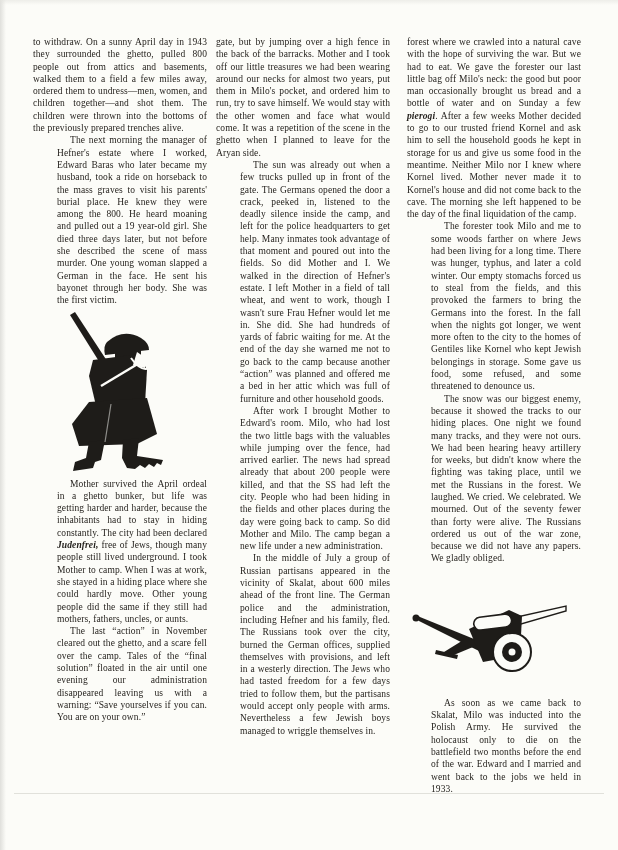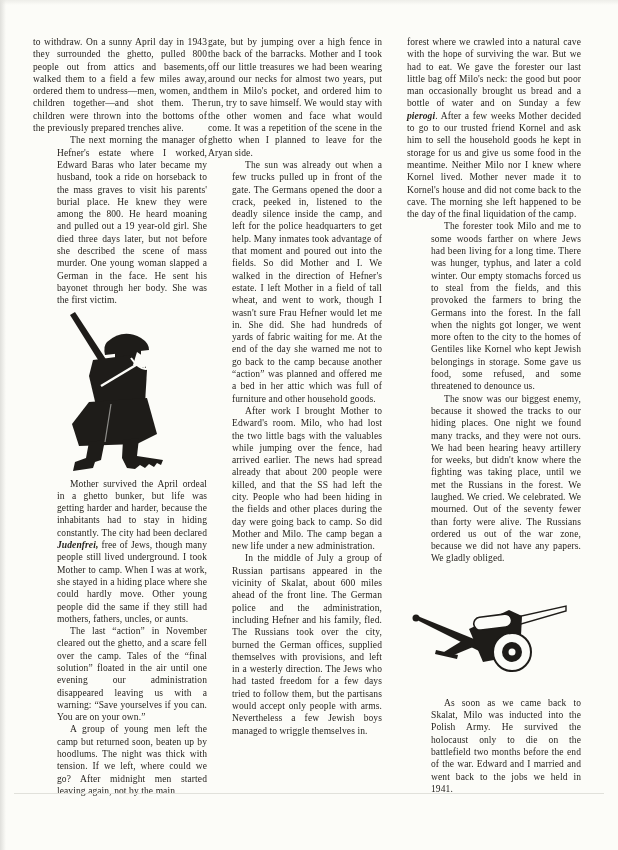--- a/index.html
+++ b/index.html
@@ -34,7 +34,7 @@
     letter-spacing:0.1px;
   }
   .col-1 { left:33px; }
-  .col-2 { left:208px; }
+  .col-2 { left:216px; }
   .col-3 { left:407px; }
   .col p { margin:0; }
   .col p.ind { text-indent:13px;margin-left:24px; }

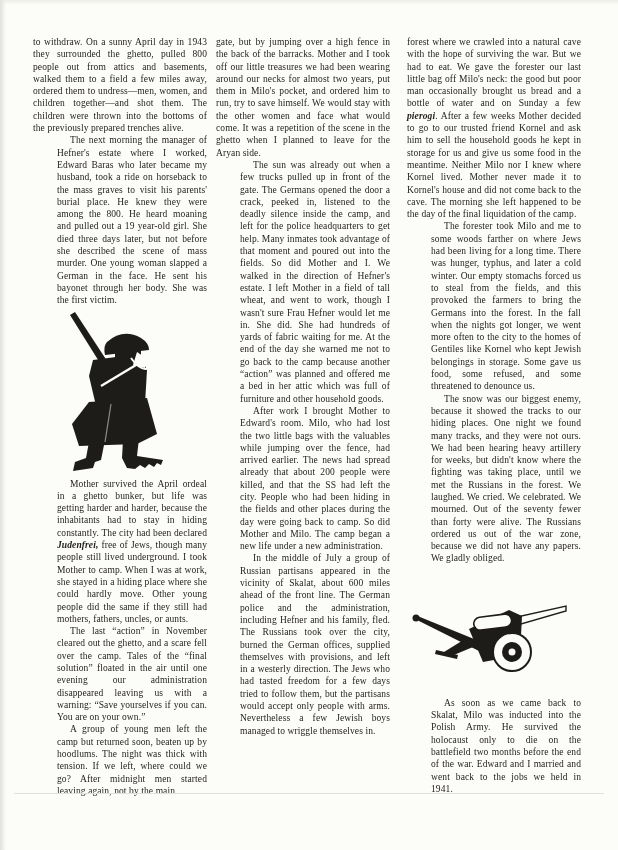--- a/index.html
+++ b/index.html
@@ -126,7 +126,7 @@
       </svg>
     </span>
 
-    <p class="ind after-cannon">As soon as we came back to Skalat, Milo was inducted into the Polish Army. He survived the holocaust only to die on the battlefield two months before the end of the war. Edward and I married and went back to the jobs we held in 1941.</p>
+    <p class="ind after-cannon">As soon as we came back to Skalat, Milo was inducted into the Polish Army. He survived the holocaust only to die on the battlefield two months before the end of the war. Edward and I married and went back to the jobs we held in 1933.</p>
   </div>
 
   <div class="bottom-rule"></div>

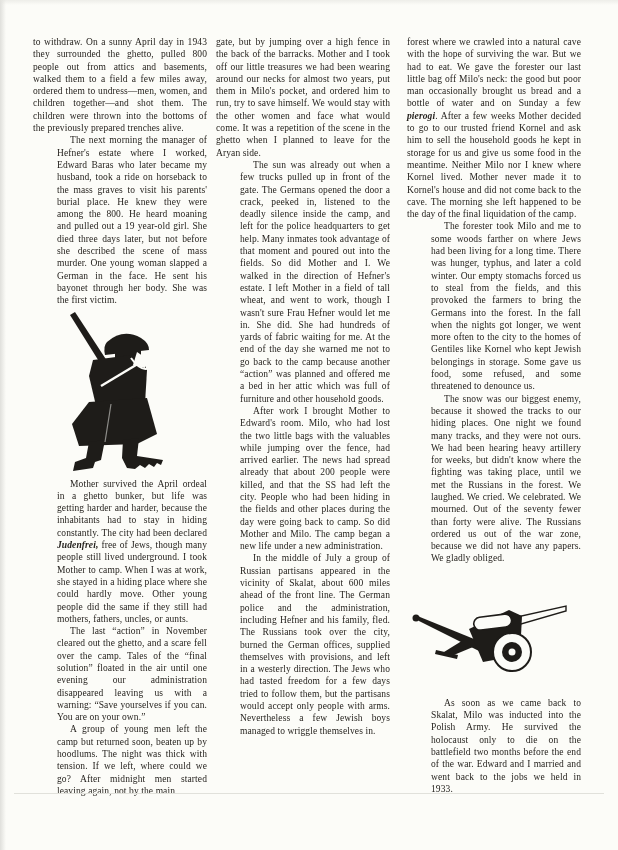--- a/index.html
+++ b/index.html
@@ -88,7 +88,6 @@
       <span>Mother survived the April ordeal in a ghetto bunker, but life was getting harder and harder, because the inhabitants had to stay in hiding constantly. The city had been declared </span><span class="ital">Judenfrei,</span><span> free of Jews, though many people still lived underground. I took Mother to camp. When I was at work, she stayed in a hiding place where she could hardly move. Other young people did the same if they still had mothers, fathers, uncles, or aunts.</span>
     </p>
     <p class="ind">The last “action” in November cleared out the ghetto, and a scare fell over the camp. Tales of the “final solution” floated in the air until one evening our administration disappeared leaving us with a warning: “Save yourselves if you can. You are on your own.”</p>
-    <p class="ind">A group of young men left the camp but returned soon, beaten up by hoodlums. The night was thick with tension. If we left, where could we go? After midnight men started leaving again, not by the main</p>
   </div>
 
   <div class="col col-2">

